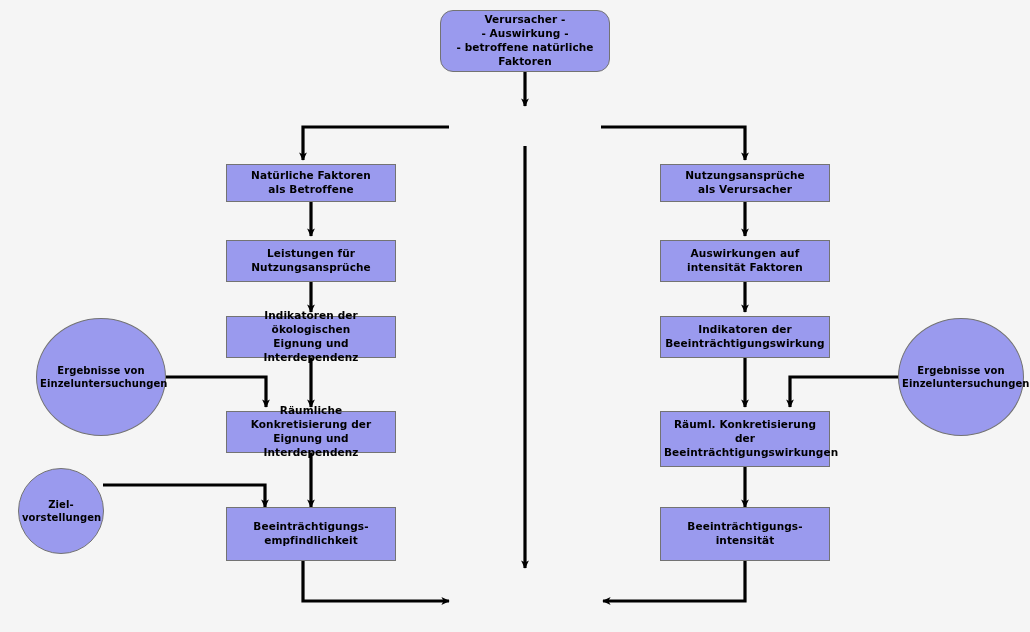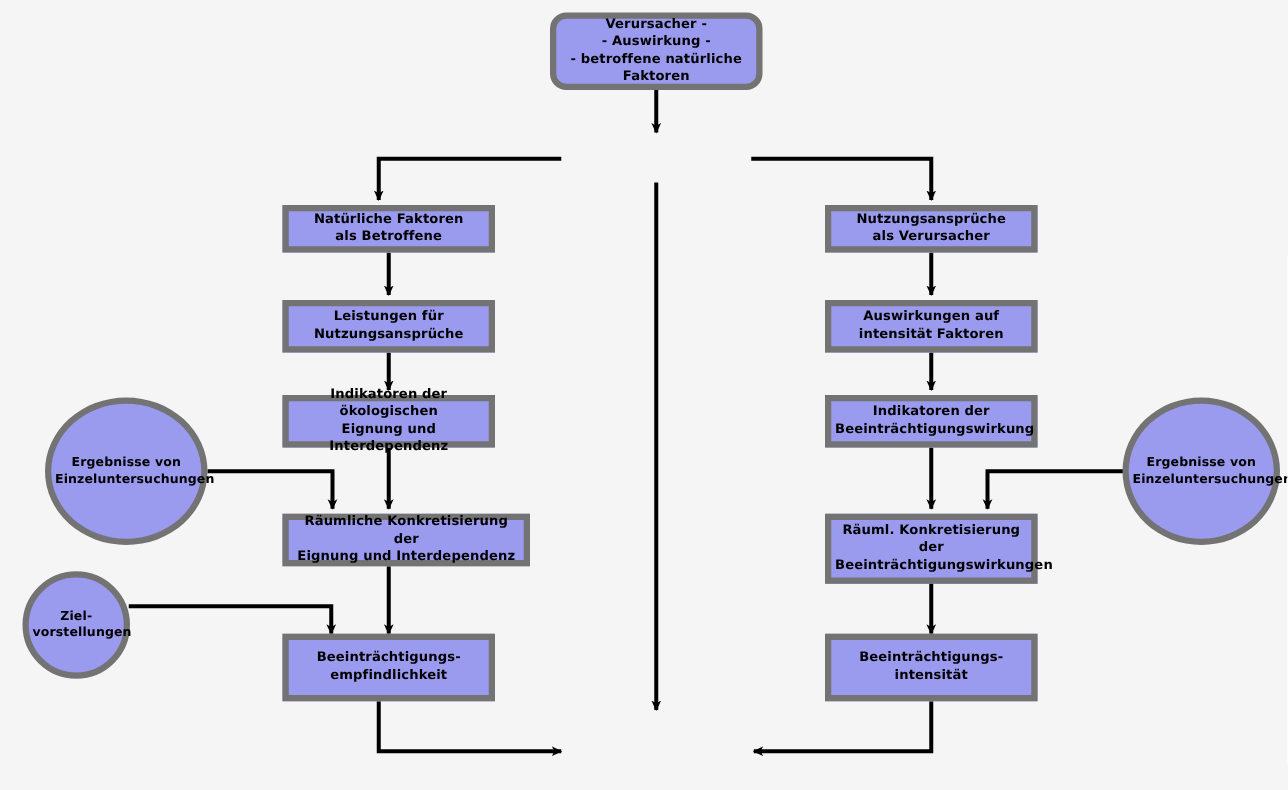--- a/index.html
+++ b/index.html
@@ -28,7 +28,7 @@
     position: absolute;
     box-sizing: border-box;
     background: #9a9aee;
-    border: 5px solid #737373;
+    border: 1px solid #737373;
     color: #000000;
     font-size: 10.5px;
     font-weight: bold;

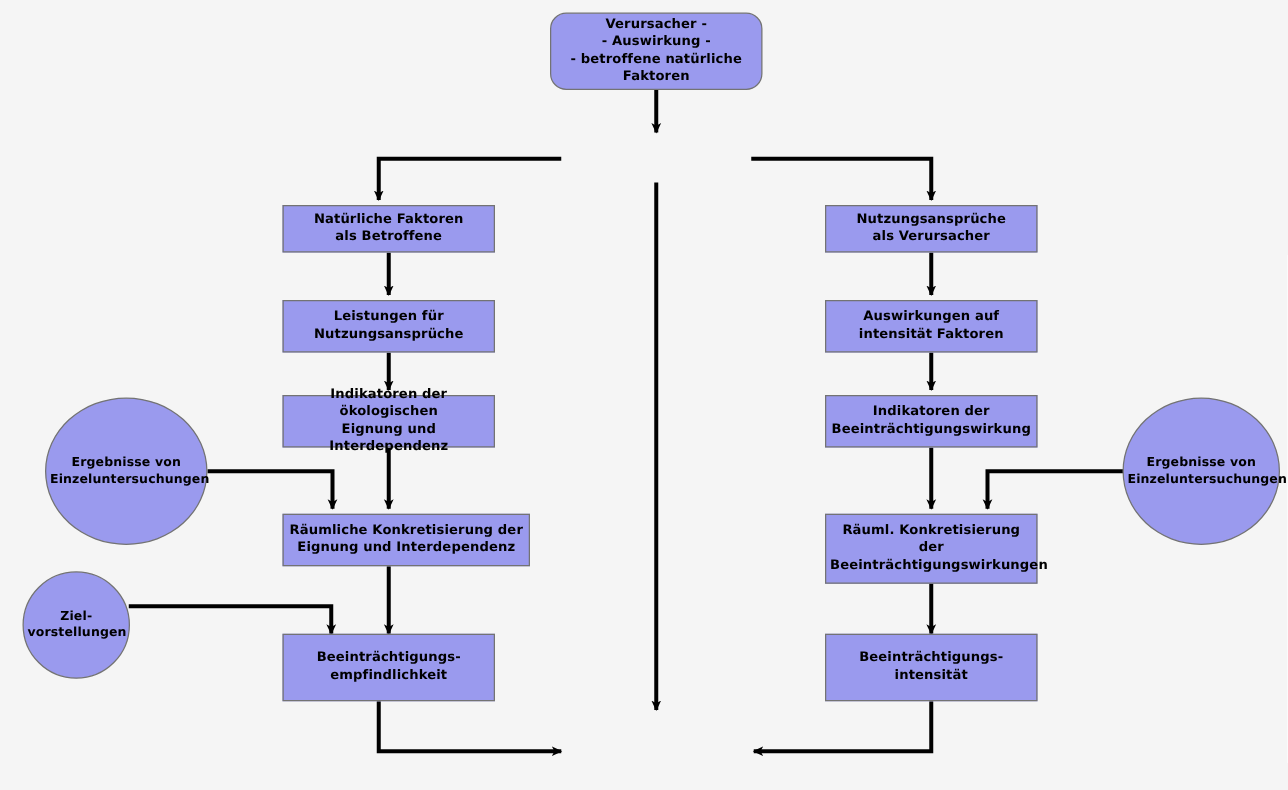--- a/index.html
+++ b/index.html
@@ -119,7 +119,7 @@
     <span class="node-label">Indikatoren der ökologischen
 Eignung und Interdependenz</span>
   </div>
-  <div class="node" style="left:226px; top:411px; width:198px; height:42px;">
+  <div class="node" style="left:226px; top:411px; width:170px; height:42px;">
     <span class="node-label">Räumliche Konkretisierung der
 Eignung und Interdependenz</span>
   </div>

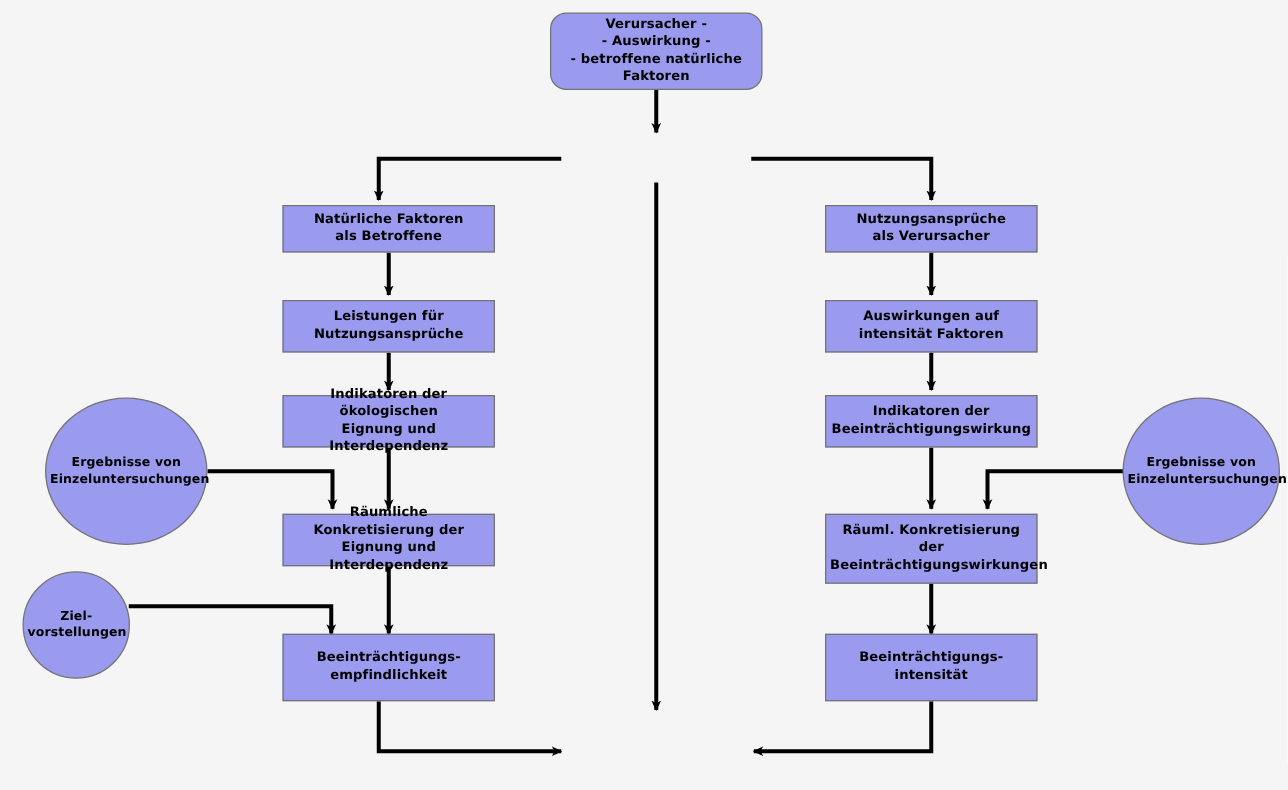--- a/index.html
+++ b/index.html
@@ -153,7 +153,7 @@
     <span class="node-label">Ergebnisse von
 Einzeluntersuchungen</span>
   </div>
-  <div class="node circle" style="left:18px; top:457px; width:86px; height:86px; font-size:10px;">
+  <div class="node circle" style="left:18px; top:468px; width:86px; height:86px; font-size:10px;">
     <span class="node-label">Ziel-
 vorstellungen</span>
   </div>

